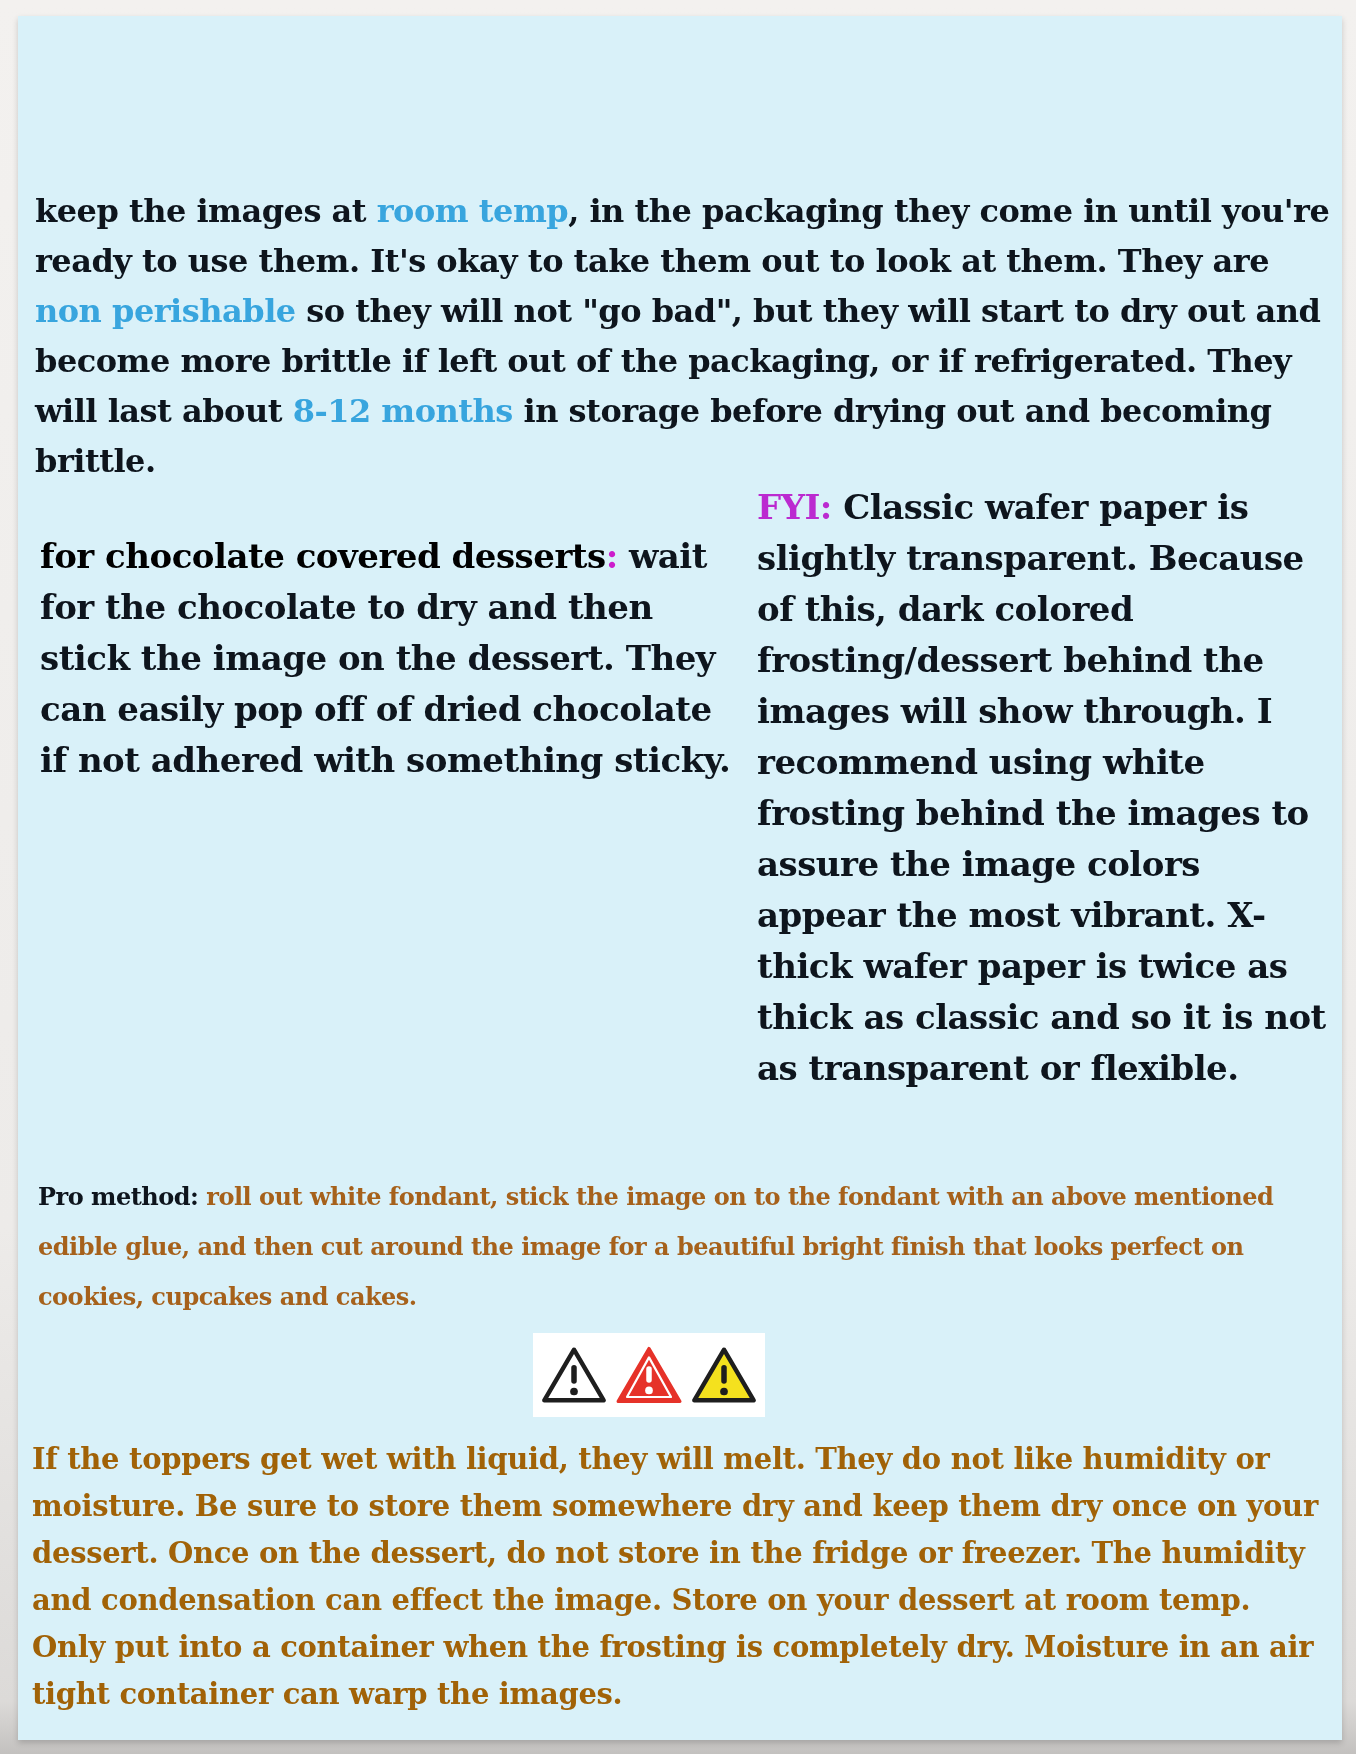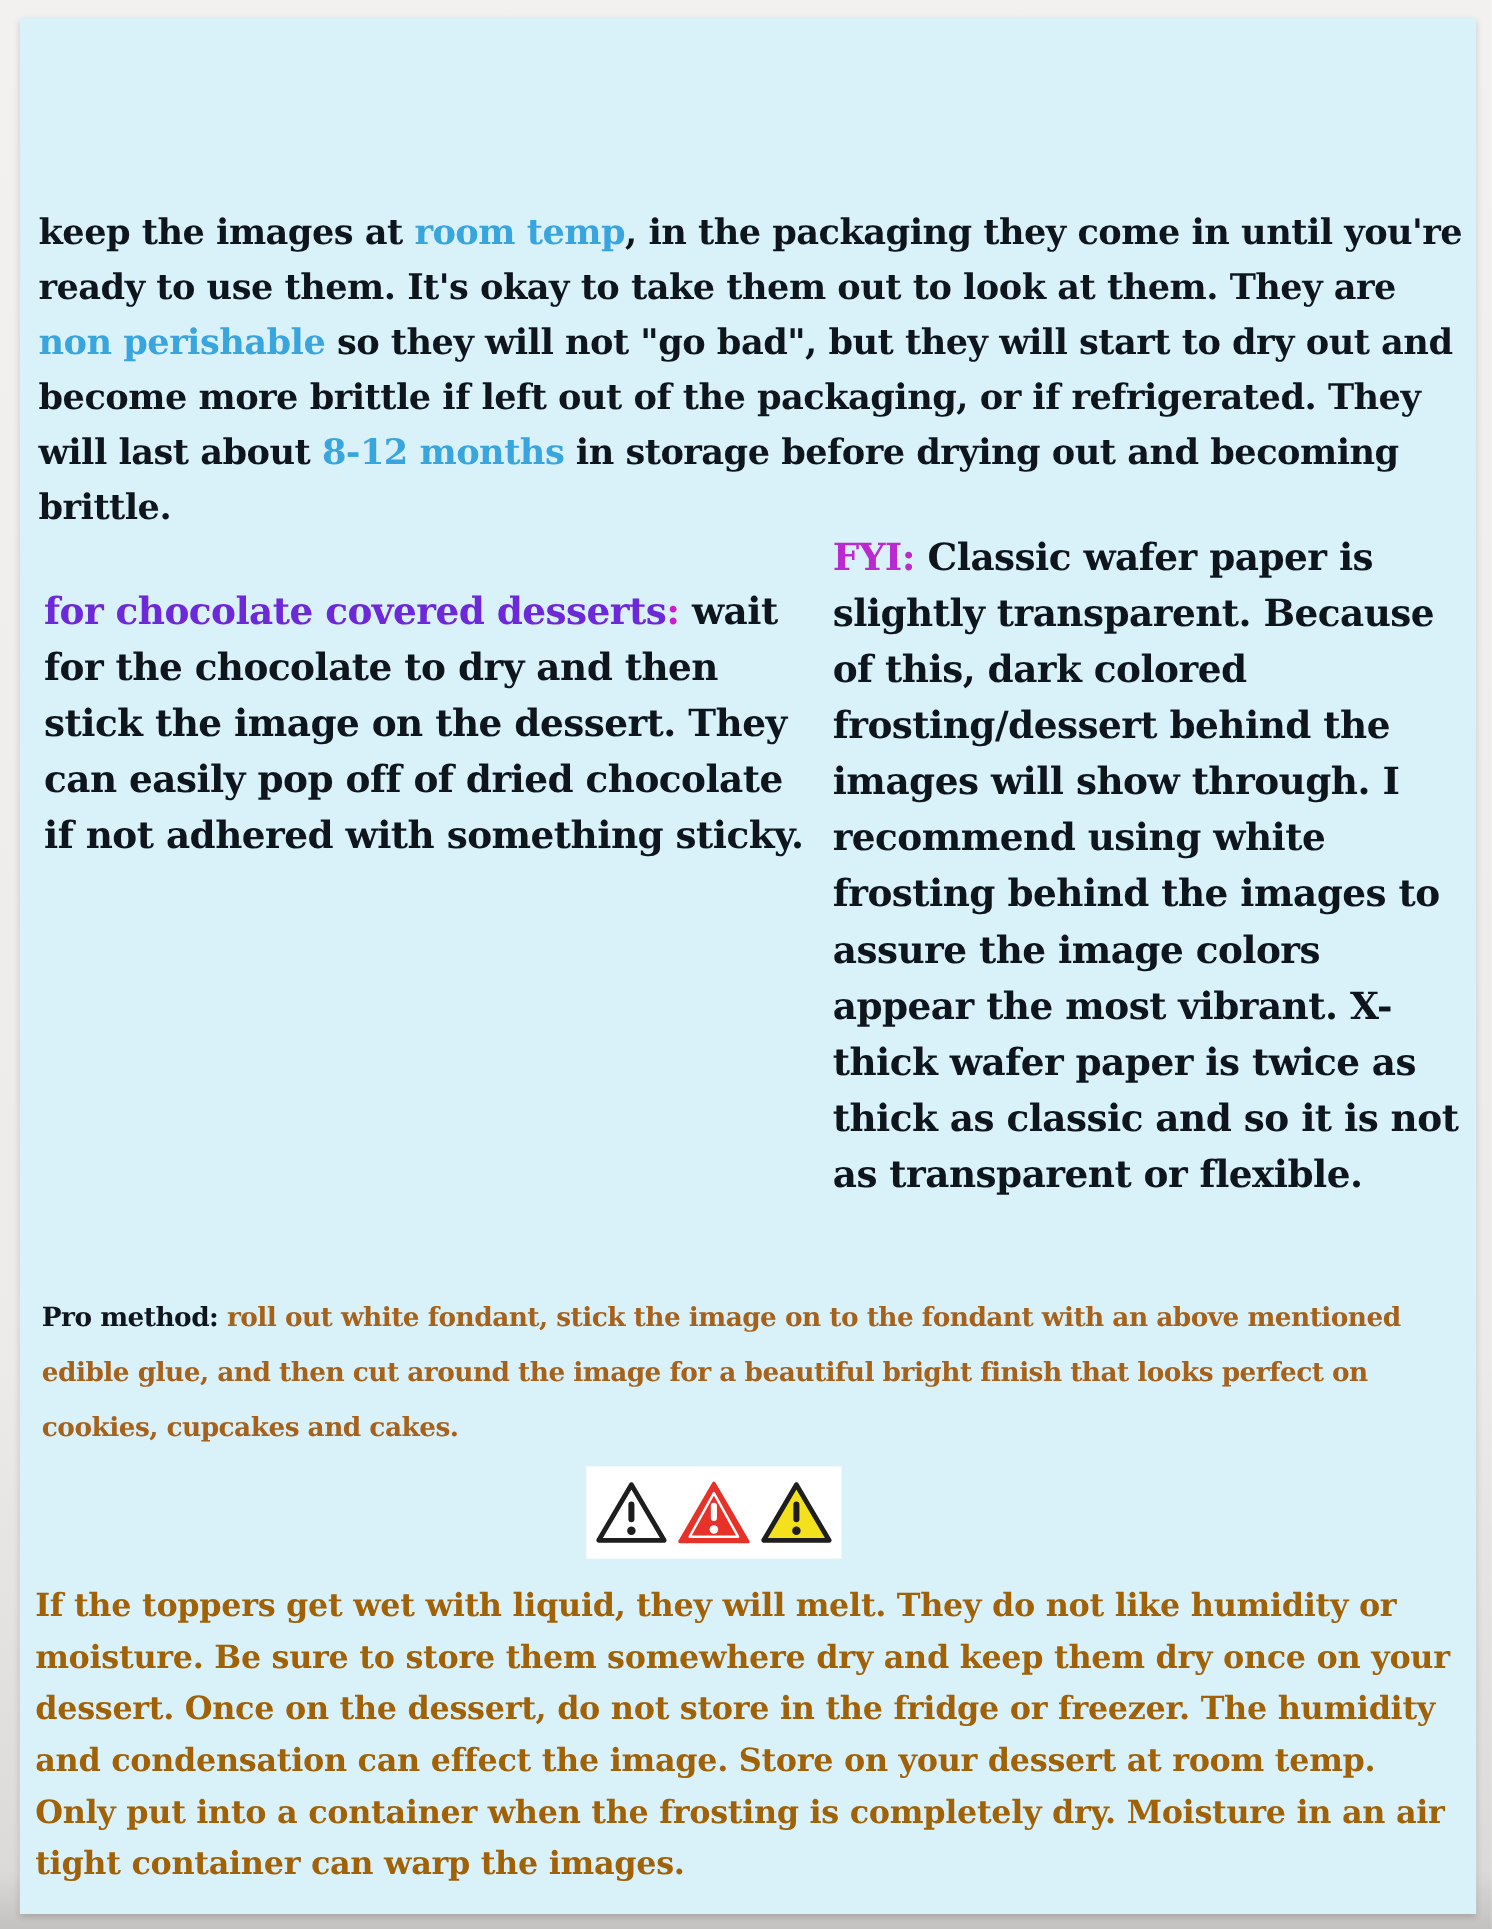--- a/index.html
+++ b/index.html
@@ -54,7 +54,7 @@
     color: #0e151d;
   }
   .section-heading-green { color: #3c9b41; display: block; }
-  .inline-heading-orange { color: #6d28d9; }
+  .inline-heading-orange { color: #000000; }
   .colon-magenta { color: #cc1ecc; }
   .fyi-label { color: #bb2ad0; }
   .blue { color: #38a5de; }

